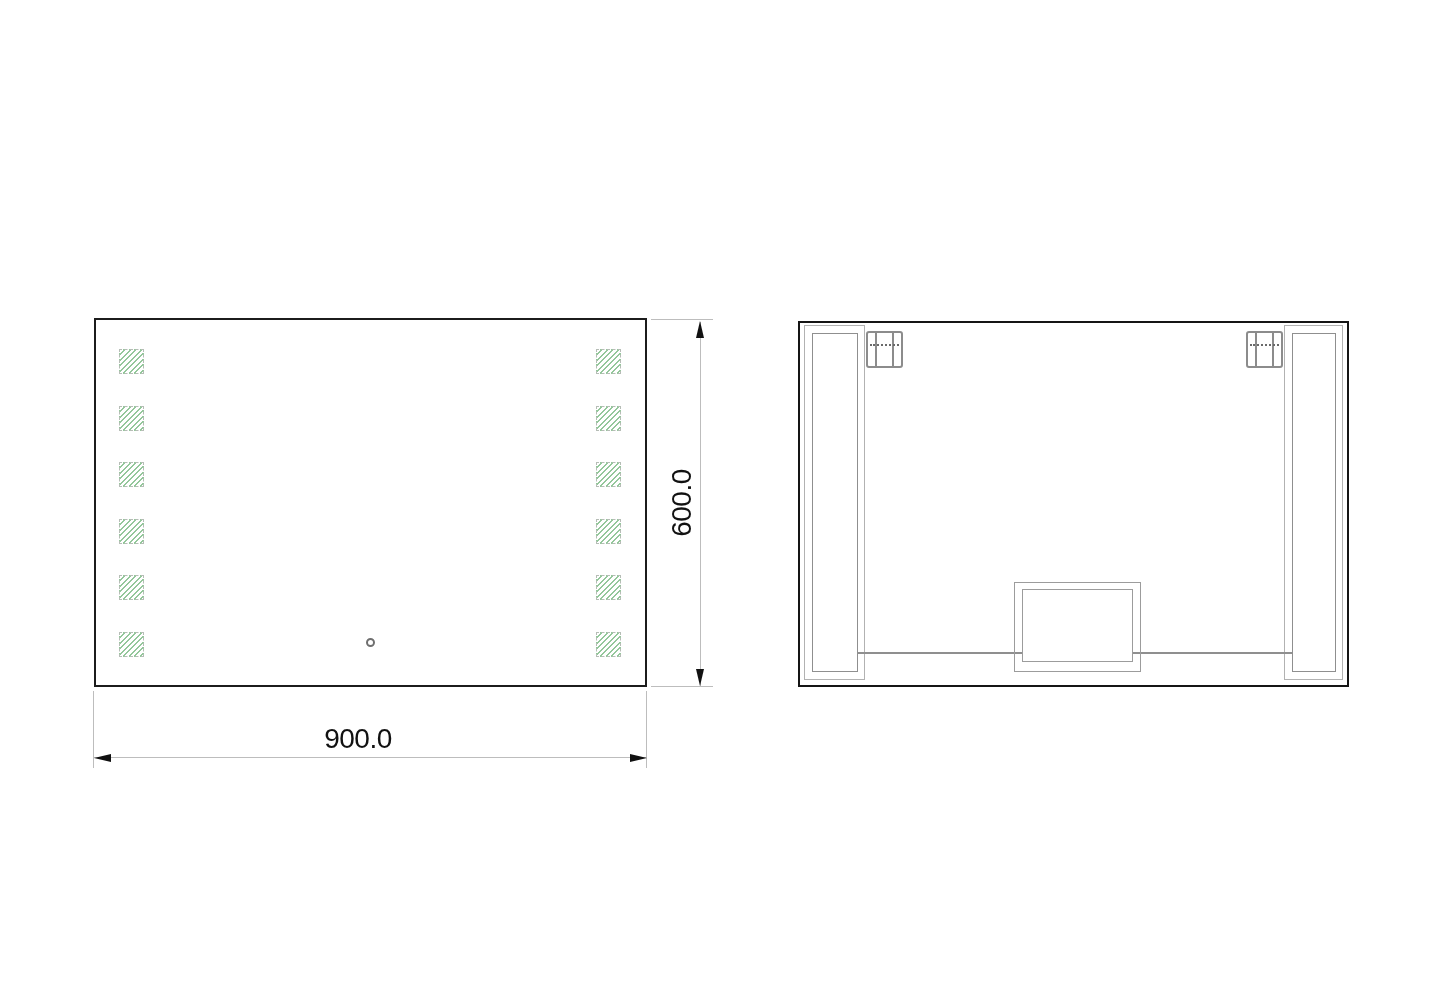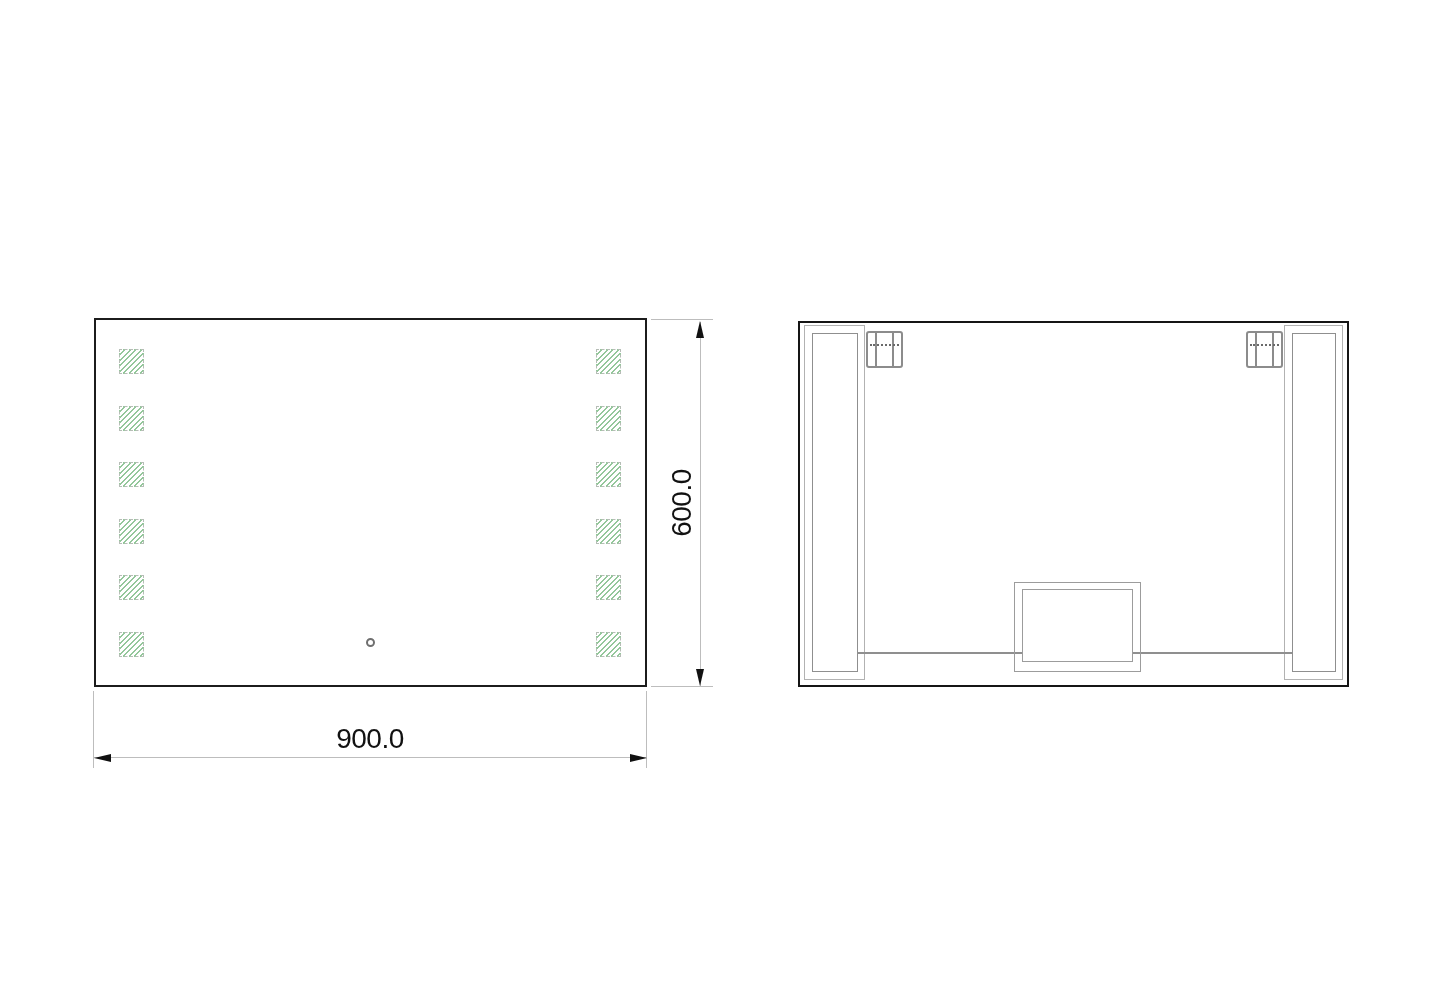--- a/index.html
+++ b/index.html
@@ -41,7 +41,7 @@
   .arrow.right{border-top:4px solid transparent;border-bottom:4px solid transparent;border-left:17px solid var(--dim-arrow);}
   .dim-label{color:var(--dim-text);font-size:28px;letter-spacing:-0.5px;text-align:center;line-height:26px;}
   .dim-label.vertical{left:632px;top:490px;width:100px;height:26px;transform:rotate(-90deg);}
-  .dim-label.horizontal{left:270px;top:726px;width:200px;height:26px;}
+  .dim-label.horizontal{left:258px;top:726px;width:200px;height:26px;}
 
   
   .back-outline{left:798px;top:321px;width:551px;height:366px;border:2.5px solid var(--back-outline);background:#fff;}

